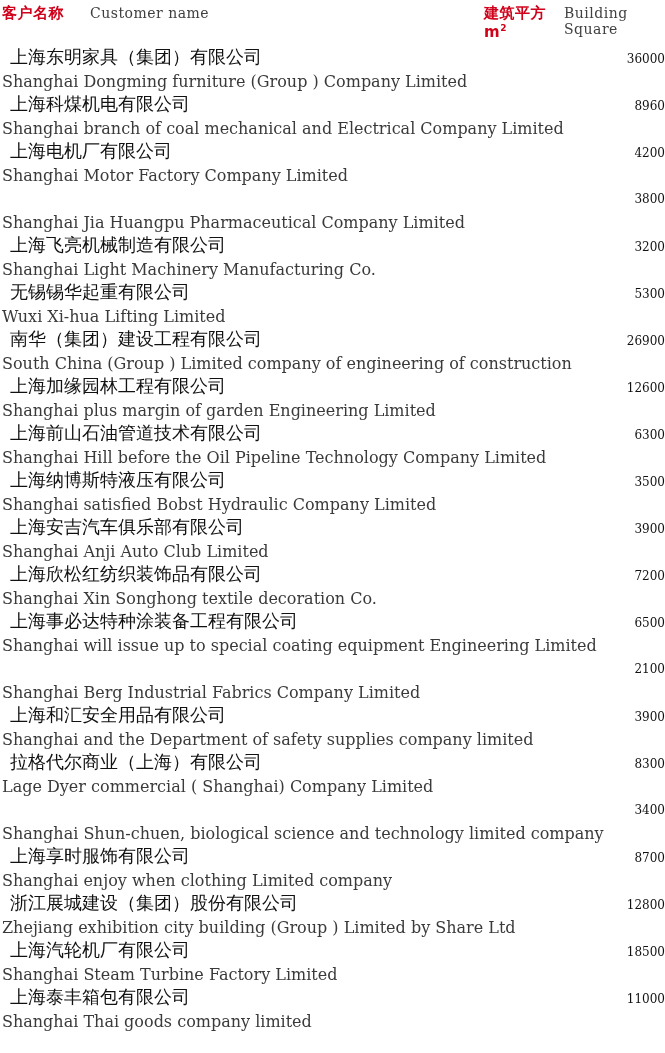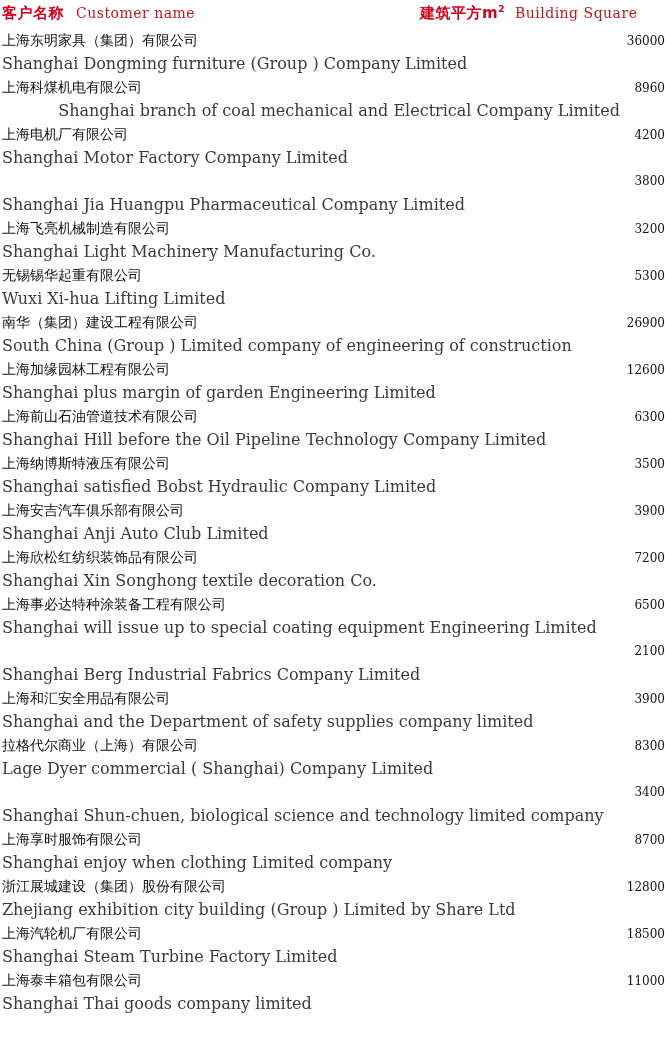--- a/index.html
+++ b/index.html
@@ -39,11 +39,11 @@
     letter-spacing: 0.5px;
   }
   .hdr-name {
-    width: 420px;
+    width: 484px;
     padding-left: 2px;
     display: flex;
     align-items: baseline;
-    gap: 12px;
+    gap: 26px;
     box-sizing: border-box;
   }
   .hdr-area {

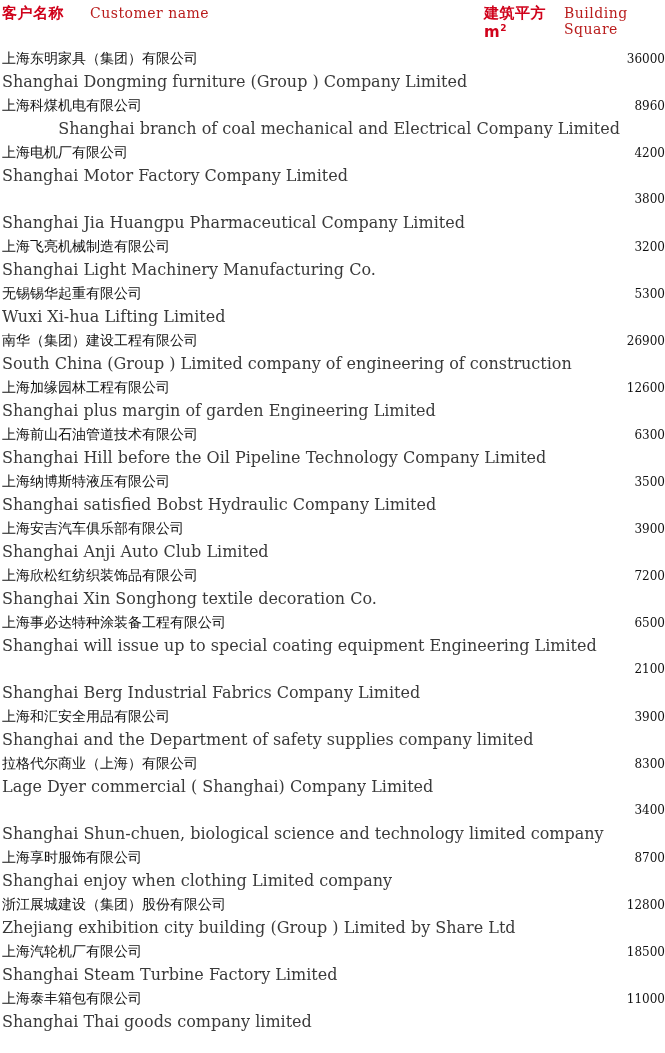--- a/index.html
+++ b/index.html
@@ -33,7 +33,7 @@
     letter-spacing: 0.5px;
   }
   .header-en {
-    color: #b91c1c;
+    color: #404040;
     font-size: 14px;
     font-family: "DejaVu Serif", serif;
     letter-spacing: 0.5px;

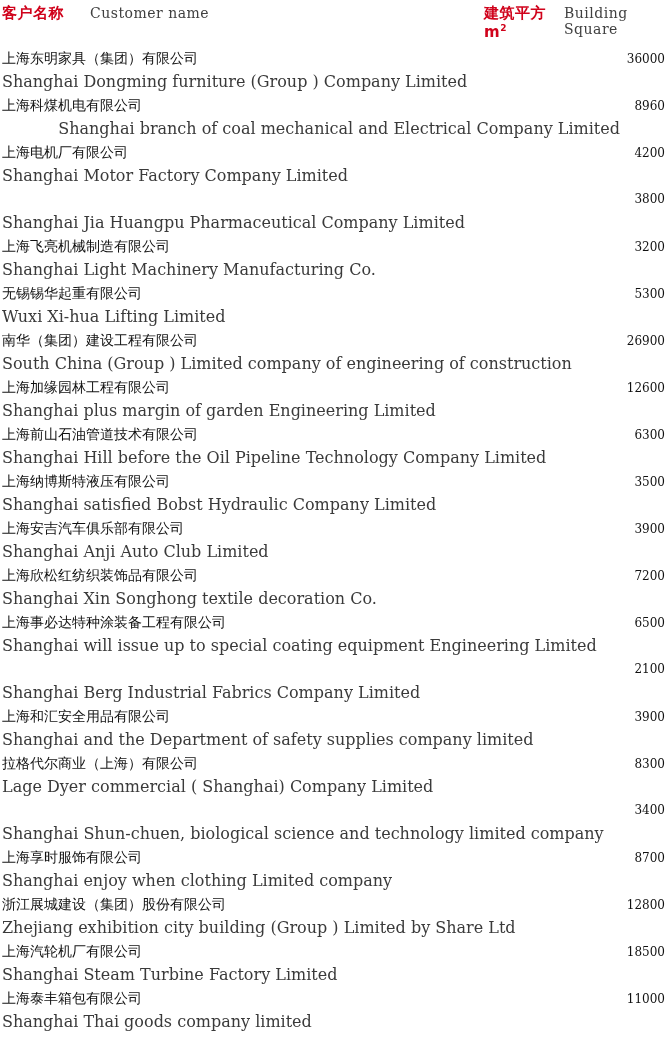--- a/index.html
+++ b/index.html
@@ -83,10 +83,11 @@
     white-space: nowrap;
   }
   .name-cn {
-    font-family: Liberation Sans, sans-serif;
-    font-size: 14px;
+    font-family: Liberation Mono, monospace;
+    font-size: 18px;
     color: #111111;
     line-height: 23px;
+    margin-left: 8px;
   }
   .name-en {
     font-family: "DejaVu Serif", serif;

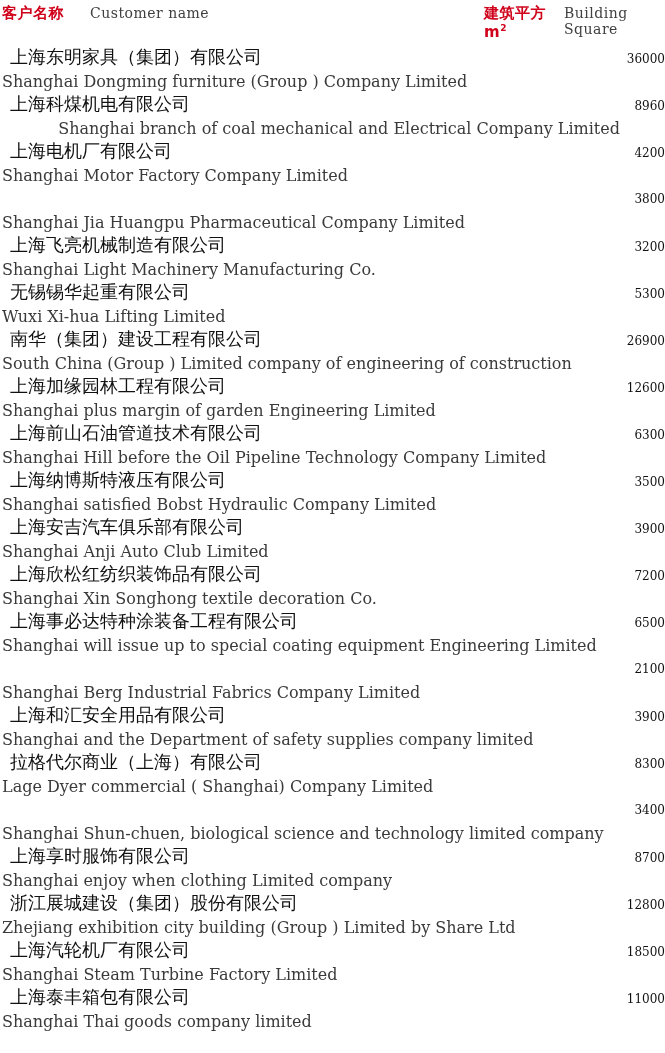--- a/index.html
+++ b/index.html
@@ -131,7 +131,7 @@
         <div class="cell-area"><span class="area-val">8960</span></div>
       </div>
       <div class="row row-en">
-        <div class="cell-name" style="width: 620px; text-align: right;"><span class="name-en">Shanghai branch of coal mechanical and Electrical Company Limited</span></div>
+        <div class="cell-name" style="width: 620px;"><span class="name-en">Shanghai branch of coal mechanical and Electrical Company Limited</span></div>
       </div>
       <div class="row row-cn">
         <div class="cell-name"><span class="name-cn">上海电机厂有限公司</span></div>

